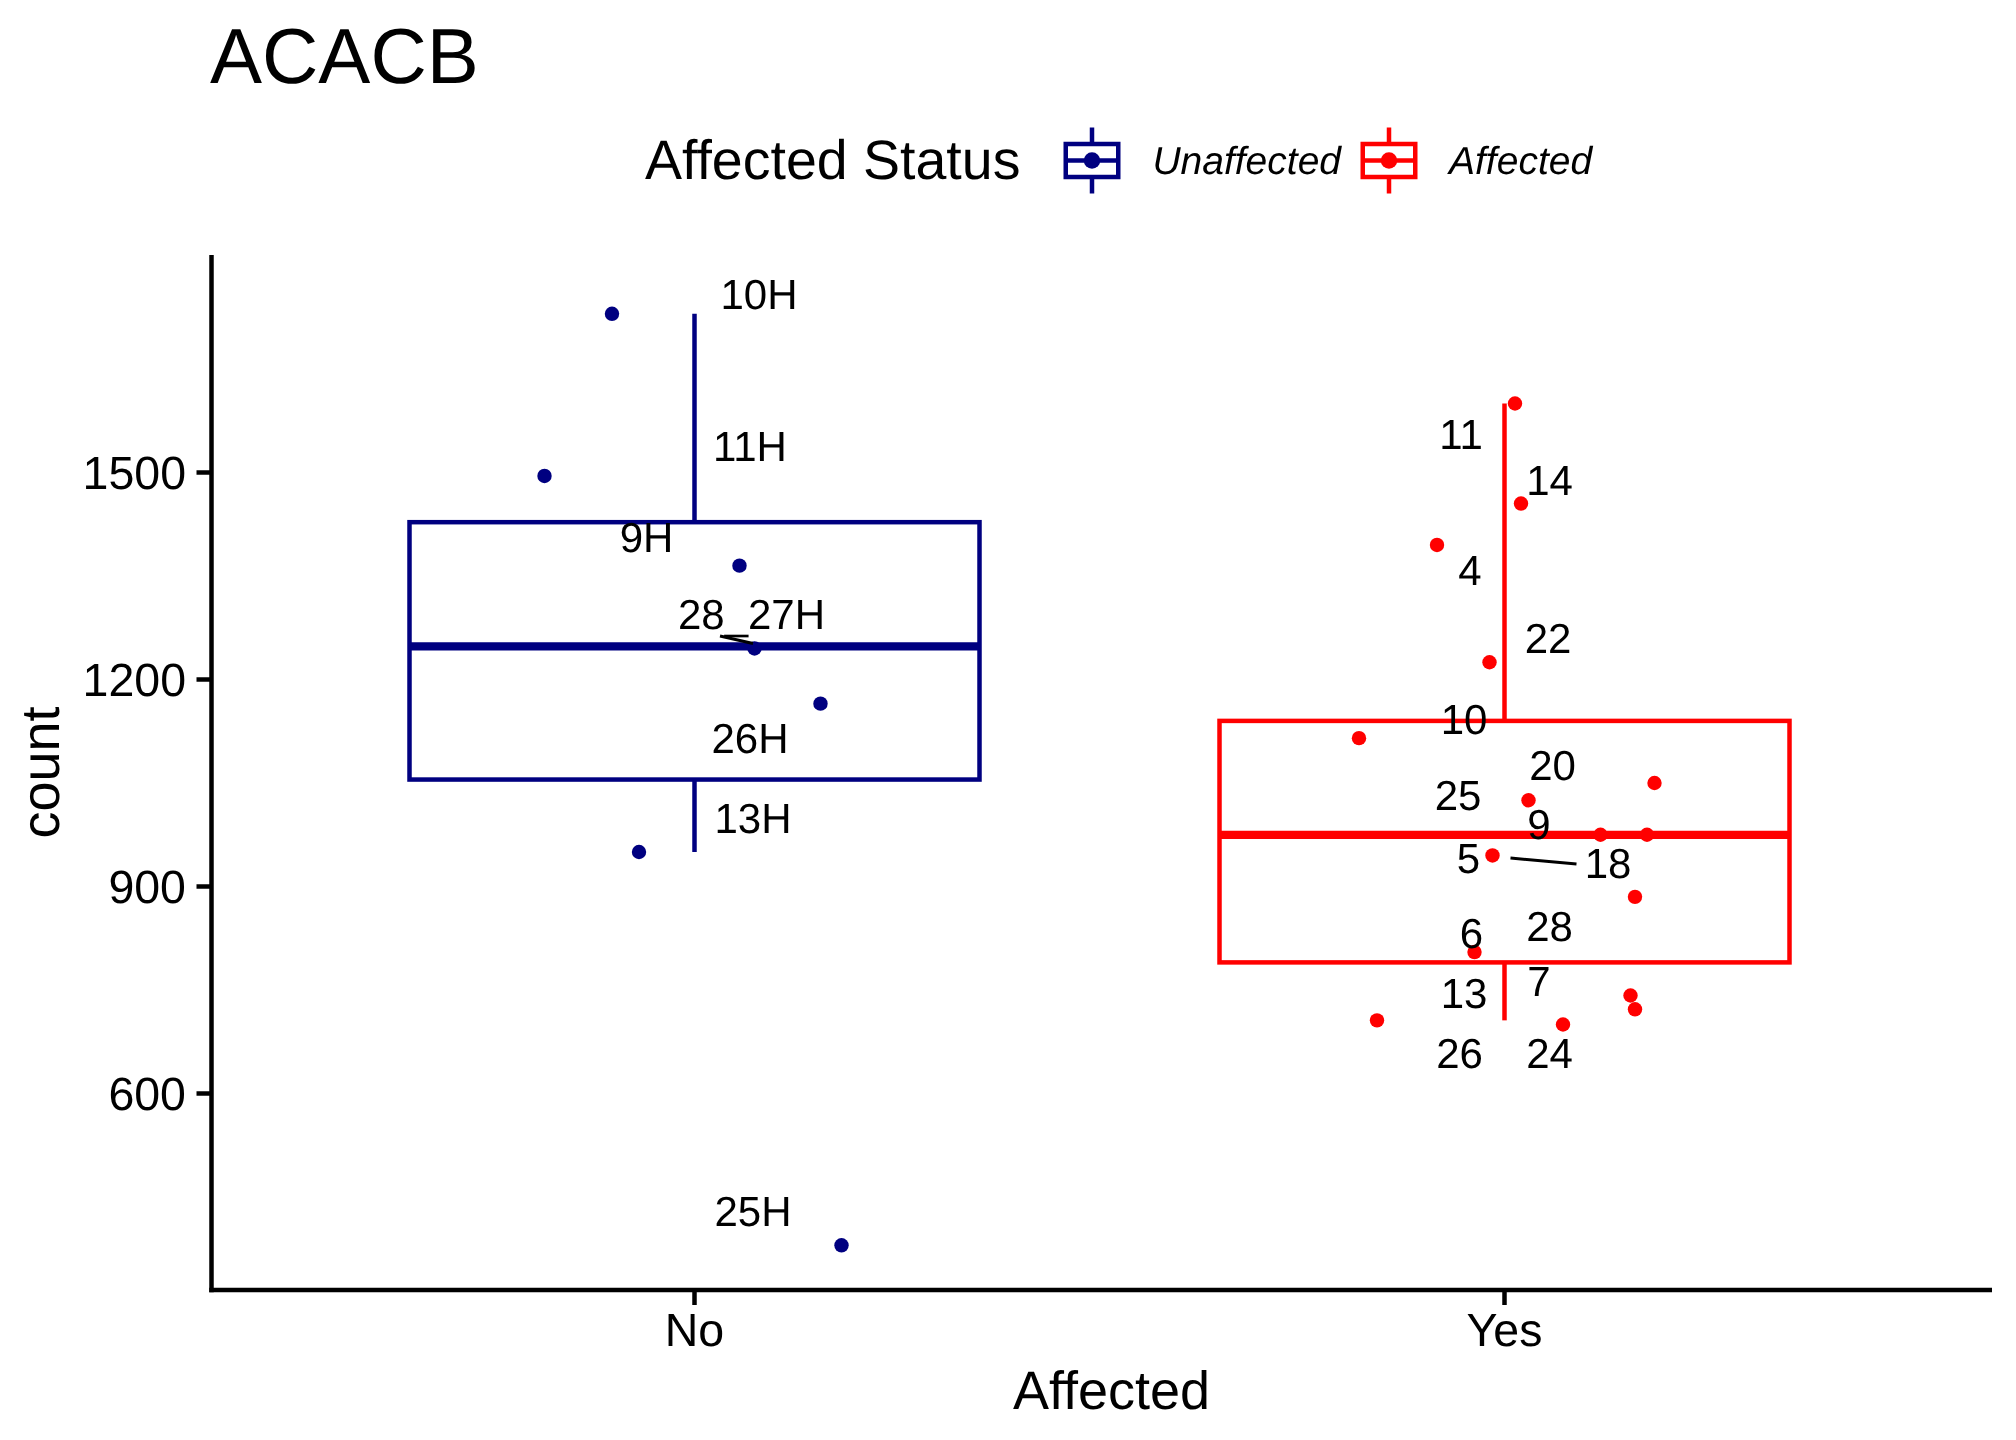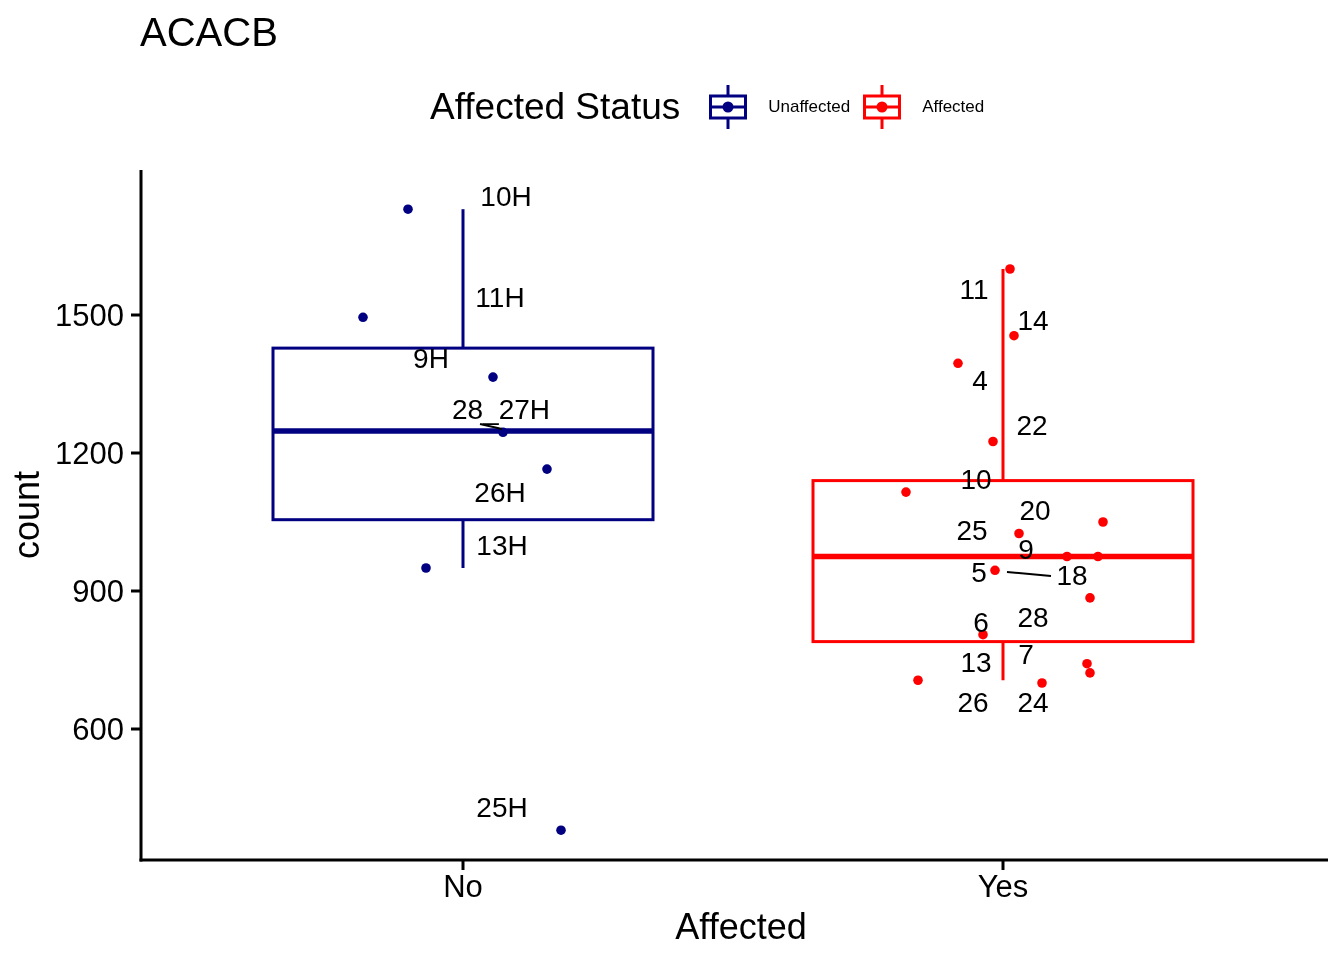--- a/index.html
+++ b/index.html
@@ -5,7 +5,7 @@
   html,body{margin:0;padding:0;background:#fff;}
   .root{position:relative;width:1344px;height:960px;background:#fff;overflow:hidden;
         font-family:"Liberation Sans",sans-serif;color:#000;}
-  .title{position:absolute;left:140px;top:10px;font-size:40px;line-height:1.1;}
+  .title{position:absolute;left:140px;top:10px;font-size:52px;line-height:1.1;}
   .legend{position:absolute;left:430px;top:83px;height:48px;display:flex;align-items:center;}
   .legend-title{font-size:37px;margin-right:16px;white-space:nowrap;}
   .legend-item{display:flex;align-items:center;margin-left:12px;}

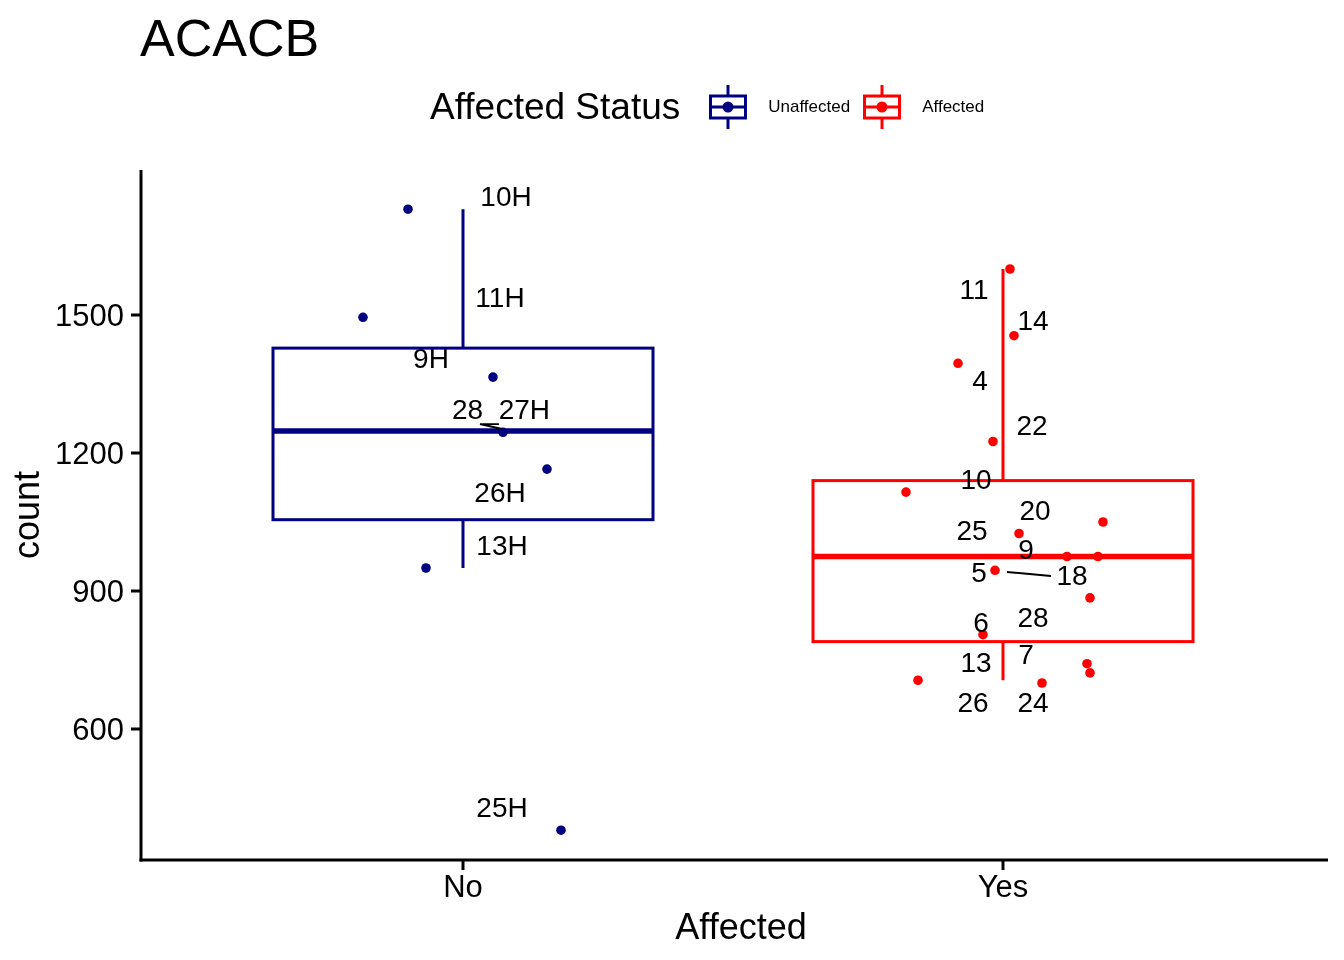--- a/index.html
+++ b/index.html
@@ -10,7 +10,7 @@
   .legend-title{font-size:37px;margin-right:16px;white-space:nowrap;}
   .legend-item{display:flex;align-items:center;margin-left:12px;}
   .legend-item svg{margin-right:20px;display:block;}
-  .legend-label{font-size:17px;white-space:nowrap;}
+  .legend-label{font-size:26px;white-space:nowrap;font-style:italic;}
   .x-title{position:absolute;left:741px;top:927px;transform:translate(-50%,-50%);font-size:36px;}
   .y-title{position:absolute;left:27px;top:515px;transform:translate(-50%,-50%) rotate(-90deg);
            font-size:36px;white-space:nowrap;}

